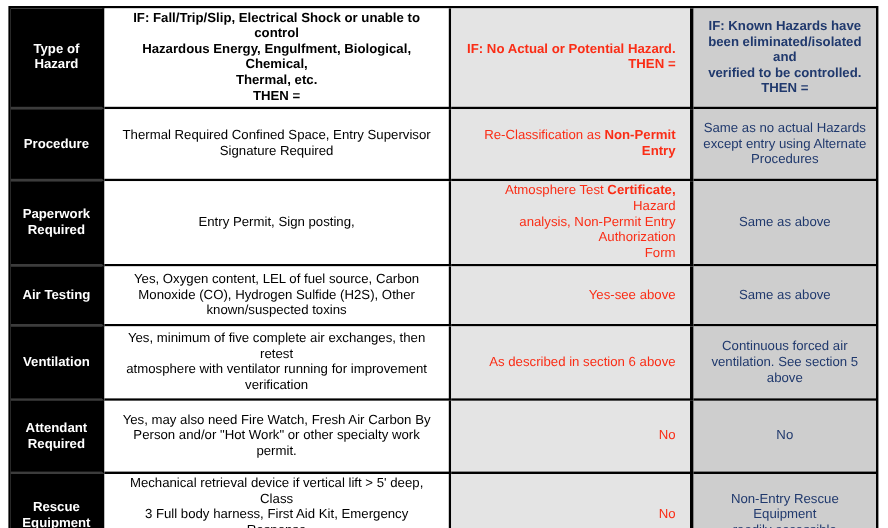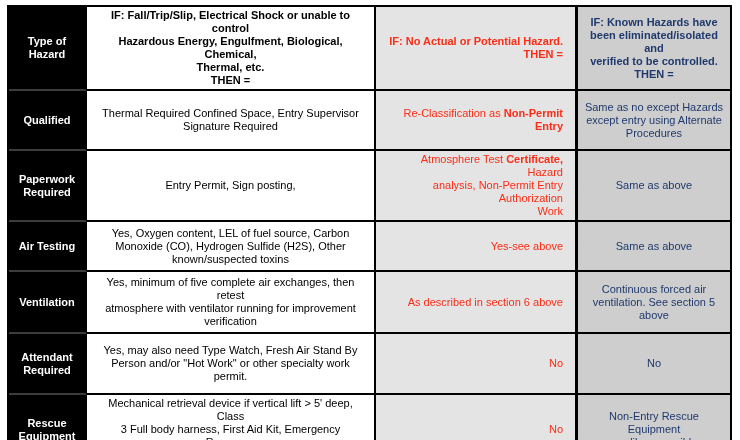--- a/index.html
+++ b/index.html
@@ -96,7 +96,7 @@
             <div class="line"><span>Re-Classification as </span><span class="seg-b">Non-Permit Entry</span></div>
           </td>
           <td class="c4">
-            <div class="line"><span>Same as no except Hazards</span></div>
+            <div class="line"><span>Same as no actual Hazards</span></div>
             <div class="line"><span>except entry using Alternate</span></div>
             <div class="line"><span>Procedures</span></div>
           </td>

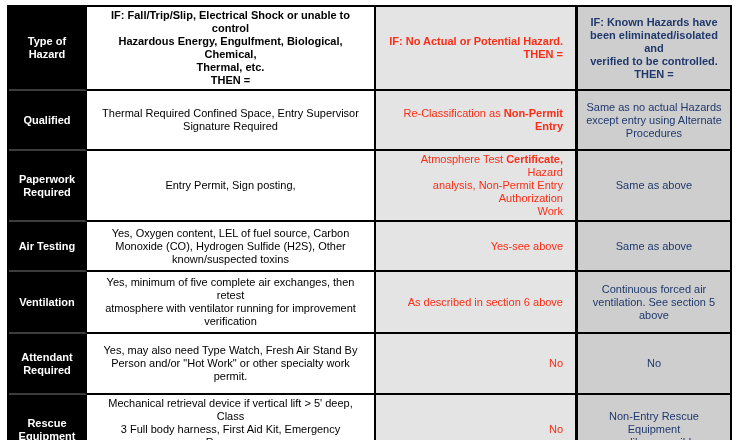--- a/index.html
+++ b/index.html
@@ -86,7 +86,7 @@
         </tr>
         <tr class="r2">
           <td class="hdr">
-            <div class="line"><span>Qualified</span></div>
+            <div class="line"><span>Procedure</span></div>
           </td>
           <td class="c2">
             <div class="line"><span>Thermal Required Confined Space, Entry Supervisor</span></div>

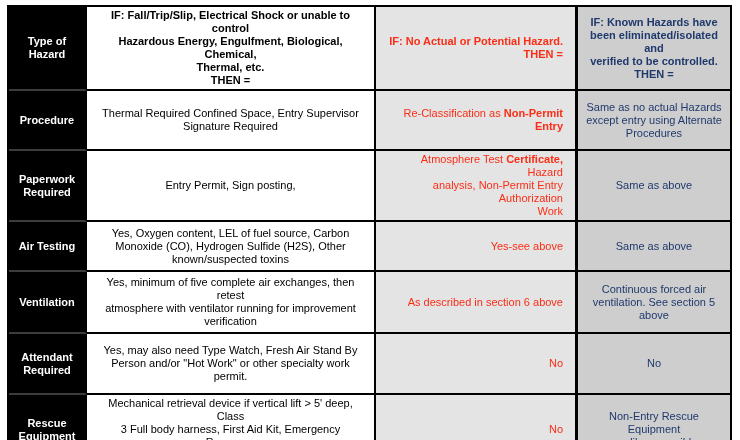--- a/index.html
+++ b/index.html
@@ -112,7 +112,7 @@
           <td class="c3">
             <div class="line"><span>Atmosphere Test </span><span class="seg-b">Certificate,</span><span> Hazard</span></div>
             <div class="line"><span>analysis, Non-Permit Entry Authorization</span></div>
-            <div class="line"><span>Work</span></div>
+            <div class="line"><span>Form</span></div>
           </td>
           <td class="c4">
             <div class="line"><span>Same as above</span></div>

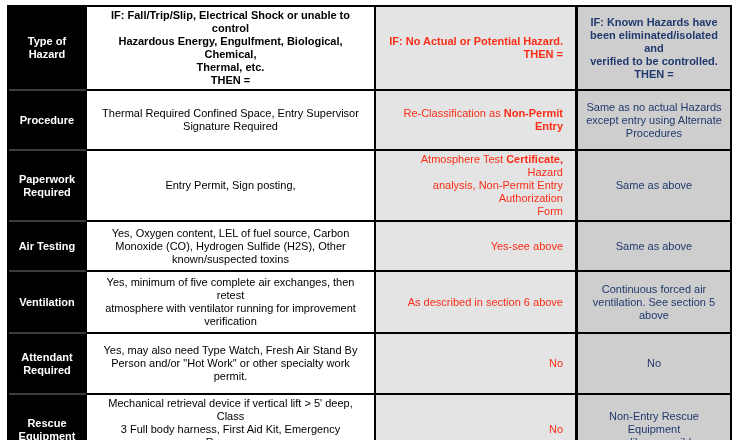--- a/index.html
+++ b/index.html
@@ -157,7 +157,7 @@
             <div class="line"><span>Required</span></div>
           </td>
           <td class="c2">
-            <div class="line"><span>Yes, may also need Type Watch, Fresh Air Stand By</span></div>
+            <div class="line"><span>Yes, may also need Fire Watch, Fresh Air Carbon By</span></div>
             <div class="line"><span>Person and/or "Hot Work" or other specialty work permit.</span></div>
           </td>
           <td class="c3">

